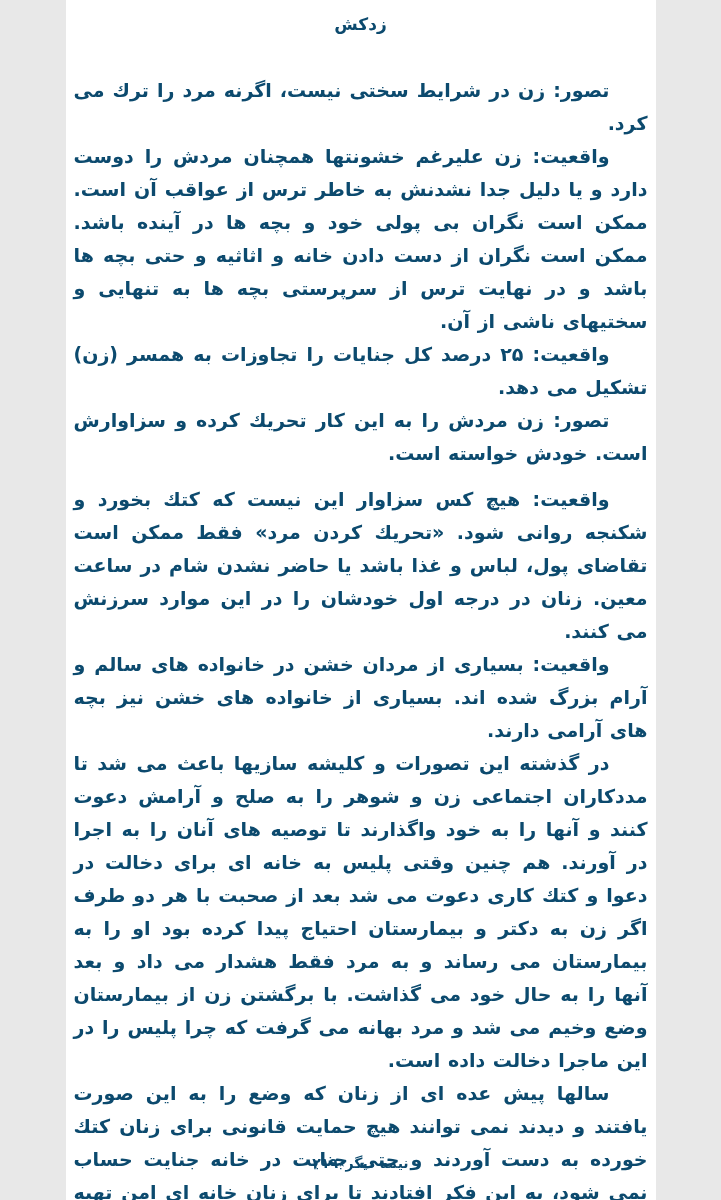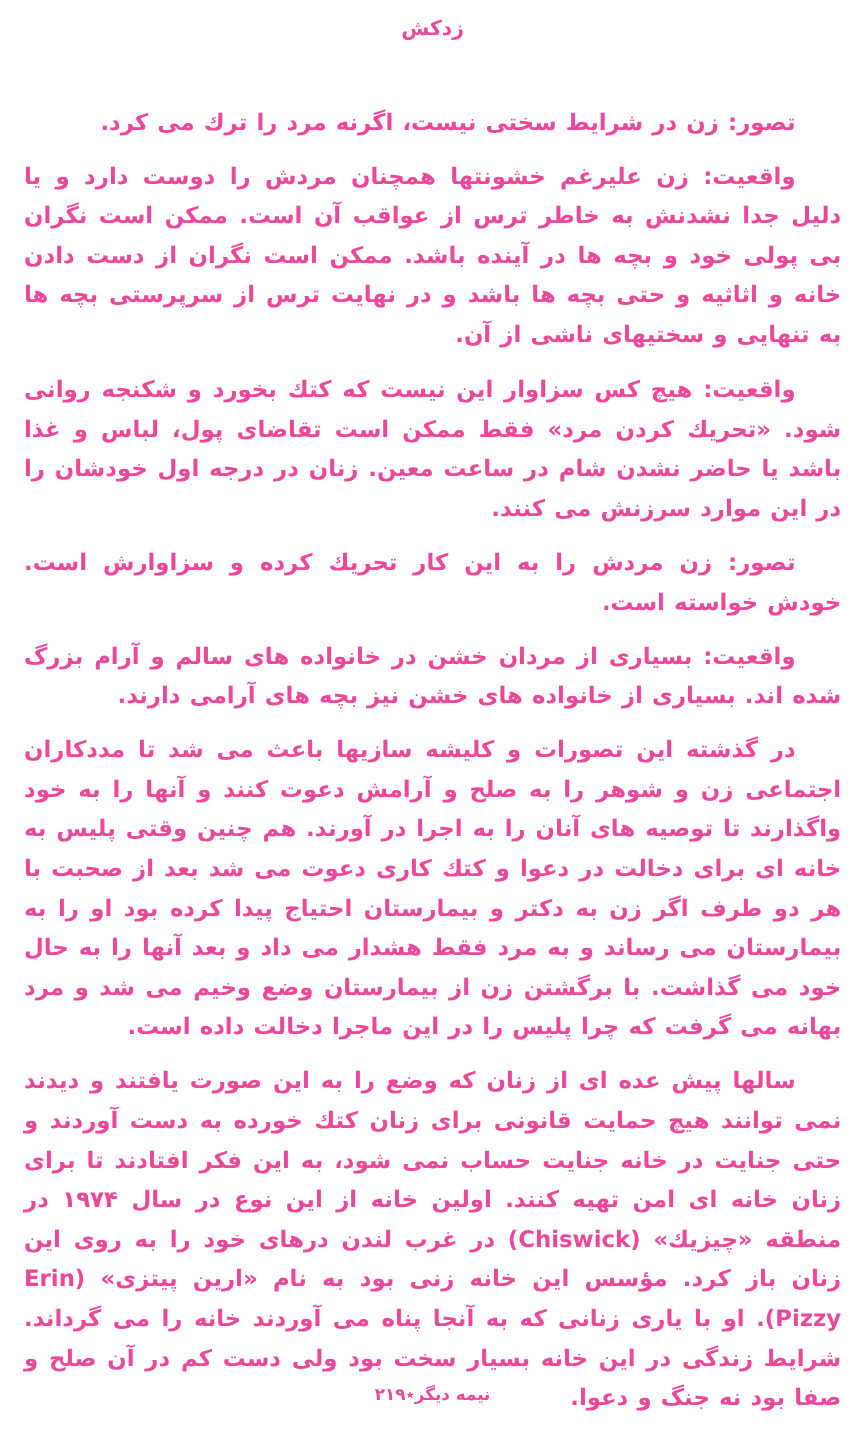--- a/index.html
+++ b/index.html
@@ -9,11 +9,11 @@
   }
   .page {
     position: relative;
-    width: 721px;
+    width: 590px;
     height: 1200px;
     margin: 0 auto;
     background: #ffffff;
-    color: #ec4899;
+    color: #0c4a6e;
     font-family: "DejaVu Sans", sans-serif;
     overflow: hidden;
   }

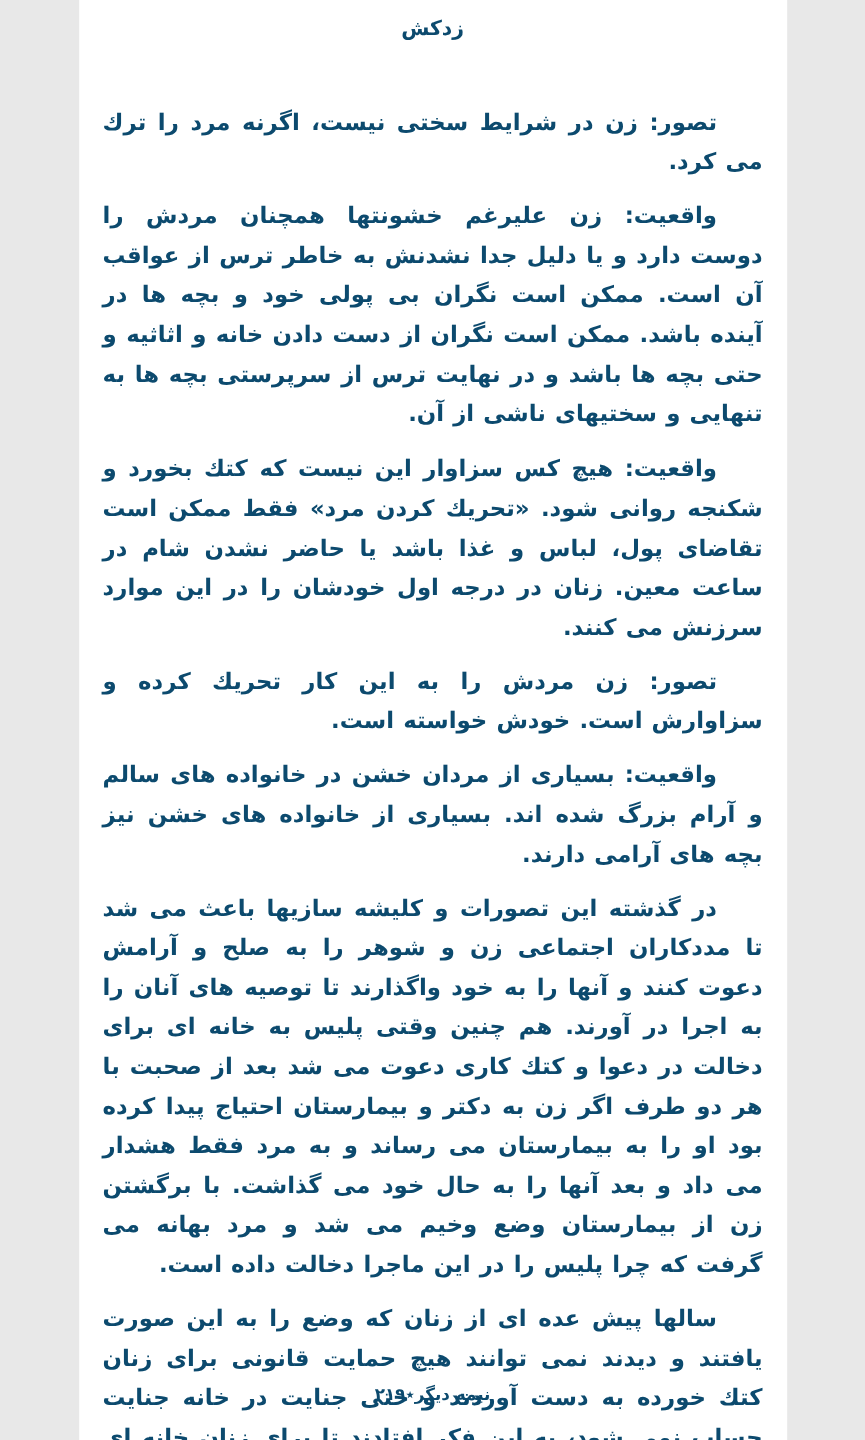--- a/index.html
+++ b/index.html
@@ -43,7 +43,7 @@
     word-spacing: 1px;
   }
   .para {
-    margin: 12px;
+    margin: 0;
     padding: 0;
     text-indent: 38px; 
   }

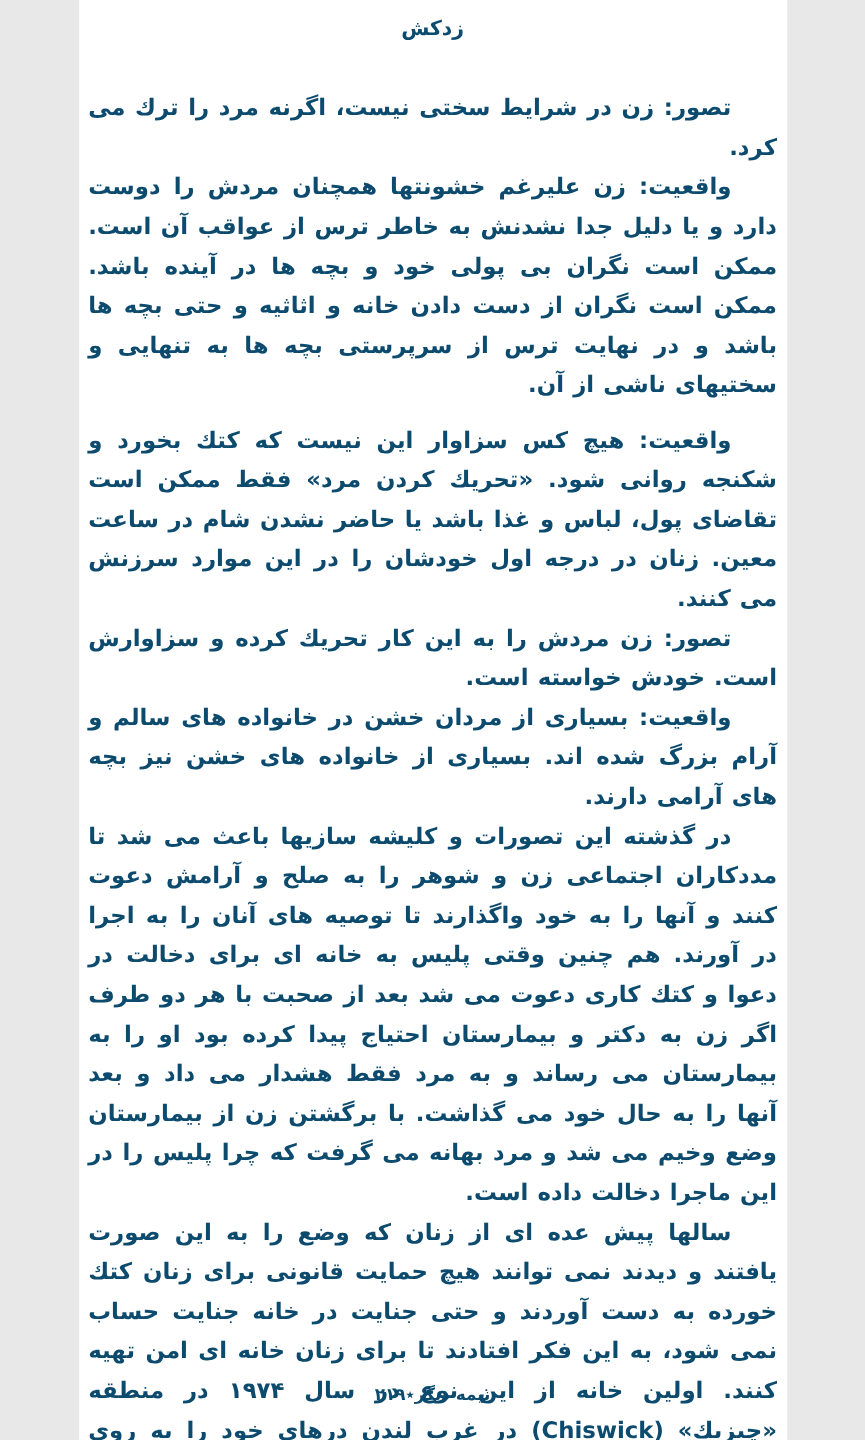--- a/index.html
+++ b/index.html
@@ -71,6 +71,7 @@
   <div class="content">
     <p class="para">تصور: زن در شرایط سختی نیست، اگرنه مرد را ترك می کرد.</p>
     <p class="para">واقعیت: زن علیرغم خشونتها همچنان مردش را دوست دارد و یا دلیل جدا نشدنش به خاطر ترس از عواقب آن است. ممکن است نگران بی پولی خود و بچه ها در آینده باشد. ممکن است نگران از دست دادن خانه و اثاثیه و حتی بچه ها باشد و در نهایت ترس از سرپرستی بچه ها به تنهایی و سختیهای ناشی از آن.</p>
+    <p class="para">واقعیت: ۲۵ درصد کل جنایات را تجاوزات به همسر (زن) تشکیل می دهد.</p>
     <p class="para gap-before">واقعیت: هیچ کس سزاوار این نیست که کتك بخورد و شکنجه روانی شود. «تحریك کردن مرد» فقط ممکن است تقاضای پول، لباس و غذا باشد یا حاضر نشدن شام در ساعت معین. زنان در درجه اول خودشان را در این موارد سرزنش می کنند.</p>
     <p class="para">تصور: زن مردش را به این کار تحریك کرده و سزاوارش است. خودش خواسته است.</p>
     <p class="para">واقعیت: بسیاری از مردان خشن در خانواده های سالم و آرام بزرگ شده اند. بسیاری از خانواده های خشن نیز بچه های آرامی دارند.</p>

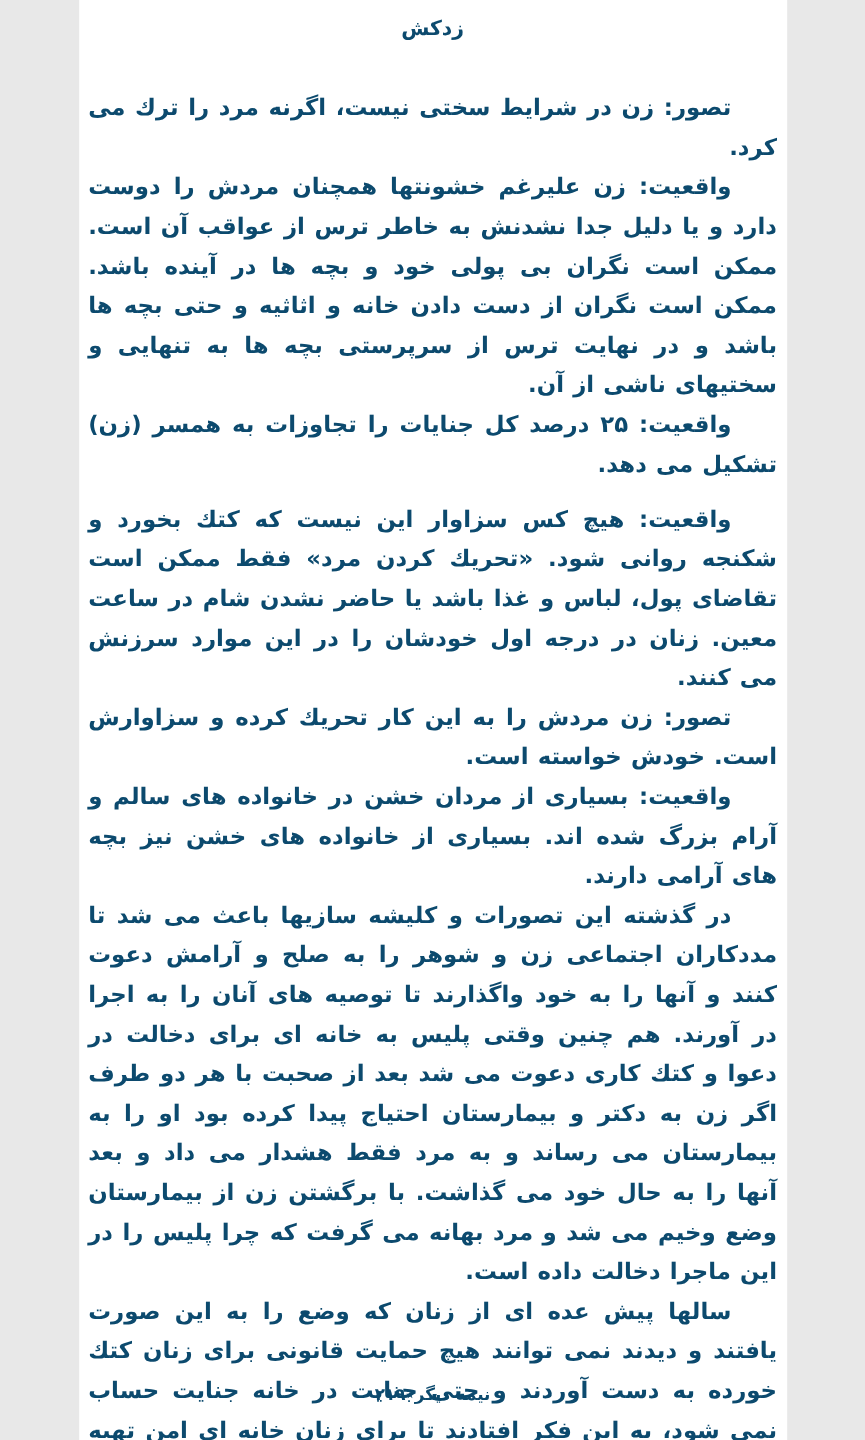--- a/index.html
+++ b/index.html
@@ -72,8 +72,8 @@
     <p class="para">تصور: زن در شرایط سختی نیست، اگرنه مرد را ترك می کرد.</p>
     <p class="para">واقعیت: زن علیرغم خشونتها همچنان مردش را دوست دارد و یا دلیل جدا نشدنش به خاطر ترس از عواقب آن است. ممکن است نگران بی پولی خود و بچه ها در آینده باشد. ممکن است نگران از دست دادن خانه و اثاثیه و حتی بچه ها باشد و در نهایت ترس از سرپرستی بچه ها به تنهایی و سختیهای ناشی از آن.</p>
     <p class="para">واقعیت: ۲۵ درصد کل جنایات را تجاوزات به همسر (زن) تشکیل می دهد.</p>
+    <p class="para">تصور: زن مردش را به این کار تحریك کرده و سزاوارش است. خودش خواسته است.</p>
     <p class="para gap-before">واقعیت: هیچ کس سزاوار این نیست که کتك بخورد و شکنجه روانی شود. «تحریك کردن مرد» فقط ممکن است تقاضای پول، لباس و غذا باشد یا حاضر نشدن شام در ساعت معین. زنان در درجه اول خودشان را در این موارد سرزنش می کنند.</p>
-    <p class="para">تصور: زن مردش را به این کار تحریك کرده و سزاوارش است. خودش خواسته است.</p>
     <p class="para">واقعیت: بسیاری از مردان خشن در خانواده های سالم و آرام بزرگ شده اند. بسیاری از خانواده های خشن نیز بچه های آرامی دارند.</p>
     <p class="para">در گذشته این تصورات و کلیشه سازیها باعث می شد تا مددکاران اجتماعی زن و شوهر را به صلح و آرامش دعوت کنند و آنها را به خود واگذارند تا توصیه های آنان را به اجرا در آورند. هم چنین وقتی پلیس به خانه ای برای دخالت در دعوا و کتك کاری دعوت می شد بعد از صحبت با هر دو طرف اگر زن به دکتر و بیمارستان احتیاج پیدا کرده بود او را به بیمارستان می رساند و به مرد فقط هشدار می داد و بعد آنها را به حال خود می گذاشت. با برگشتن زن از بیمارستان وضع وخیم می شد و مرد بهانه می گرفت که چرا پلیس را در این ماجرا دخالت داده است.</p>
     <p class="para">سالها پیش عده ای از زنان که وضع را به این صورت یافتند و دیدند نمی توانند هیچ حمایت قانونی برای زنان کتك خورده به دست آوردند و حتی جنایت در خانه جنایت حساب نمی شود، به این فکر افتادند تا برای زنان خانه ای امن تهیه کنند. اولین خانه از این نوع در سال ۱۹۷۴ در منطقه «چیزیك» (Chiswick) در غرب لندن درهای خود را به روی این زنان باز کرد. مؤسس این خانه زنی بود به نام «ارین پیتزی» (Erin Pizzy). او با یاری زنانی که به آنجا پناه می آوردند خانه را می گرداند. شرایط زندگی در این خانه بسیار سخت بود ولی دست کم در آن صلح و صفا بود نه جنگ و دعوا.</p>

